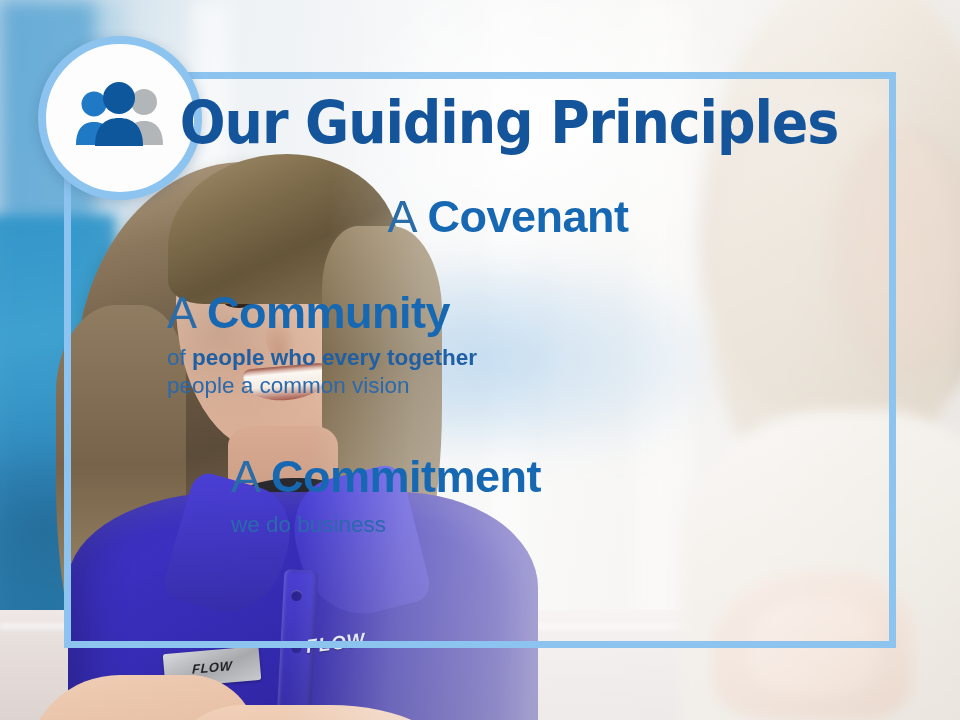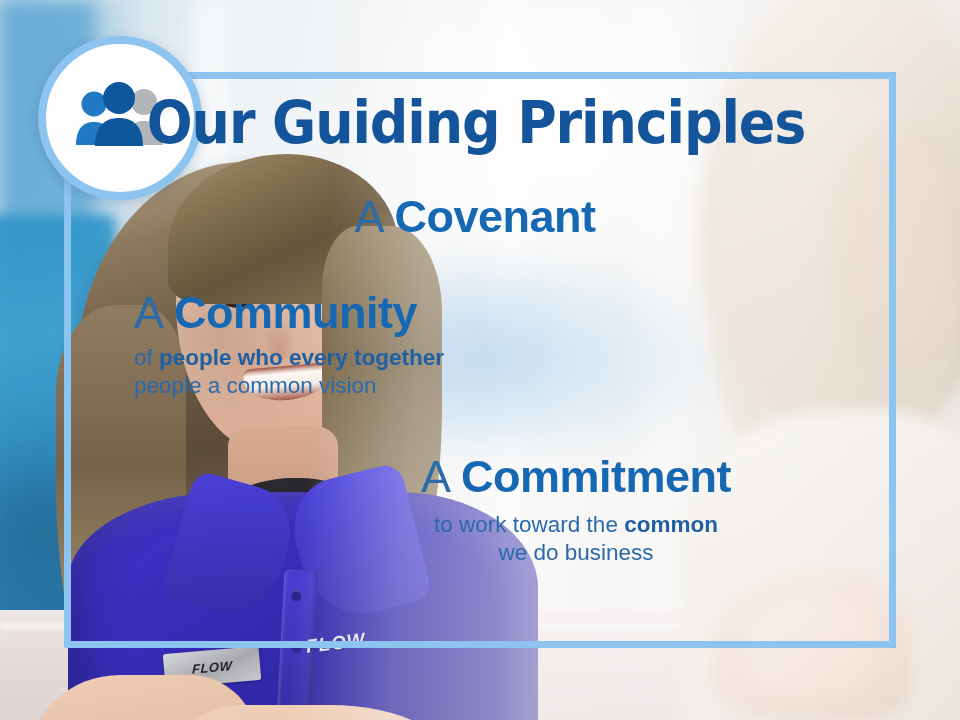--- a/index.html
+++ b/index.html
@@ -251,7 +251,7 @@
   .badge-circle svg{display:block;}
 
   
-  .content{position:absolute;left:48px;top:72px;width:832px;height:576px;}
+  .content{position:absolute;left:81px;top:72px;width:832px;height:576px;}
 
   .title{
     position:absolute;left:0;top:22px;width:100%;

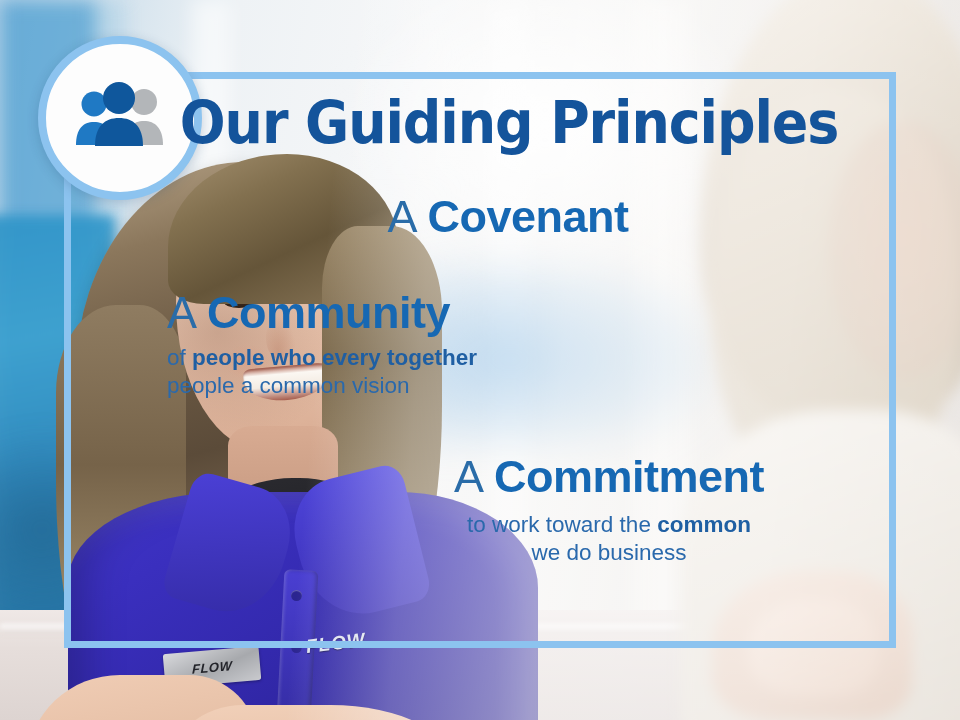--- a/index.html
+++ b/index.html
@@ -283,7 +283,7 @@
 
   .b-covenant{left:0;top:104px;text-align:center;padding-left:22px;margin-top:18px;}
   .b-community{left:0;top:218px;padding-left:86px;}
-  .b-commitment{left:0;top:382px;text-align:center;padding-left:150px;margin-left:37px;}
+  .b-commitment{left:0;top:382px;padding-left:150px;}
   .b-commitment .sub{margin-top:10px;}
 
   .nowrap{white-space:nowrap;}

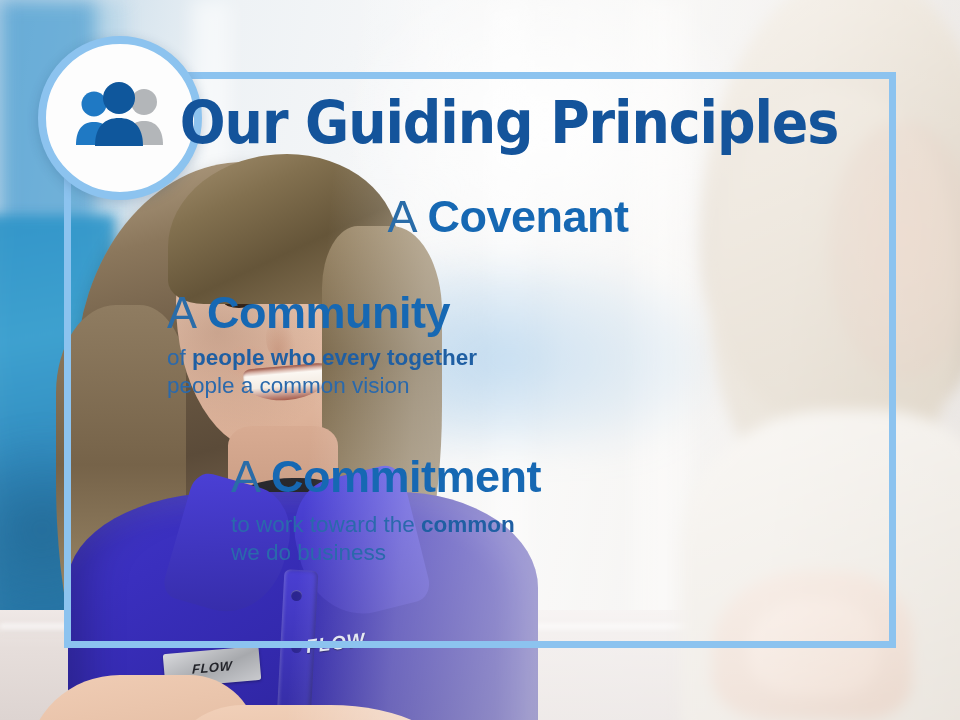--- a/index.html
+++ b/index.html
@@ -398,9 +398,6 @@
       </div>
       <div class="sub">
         <div class="nowrap">
-          <span>to work toward the </span><b>common</b>
-        </div>
-        <div class="nowrap">
           <span>we do business</span>
         </div>
       </div>

